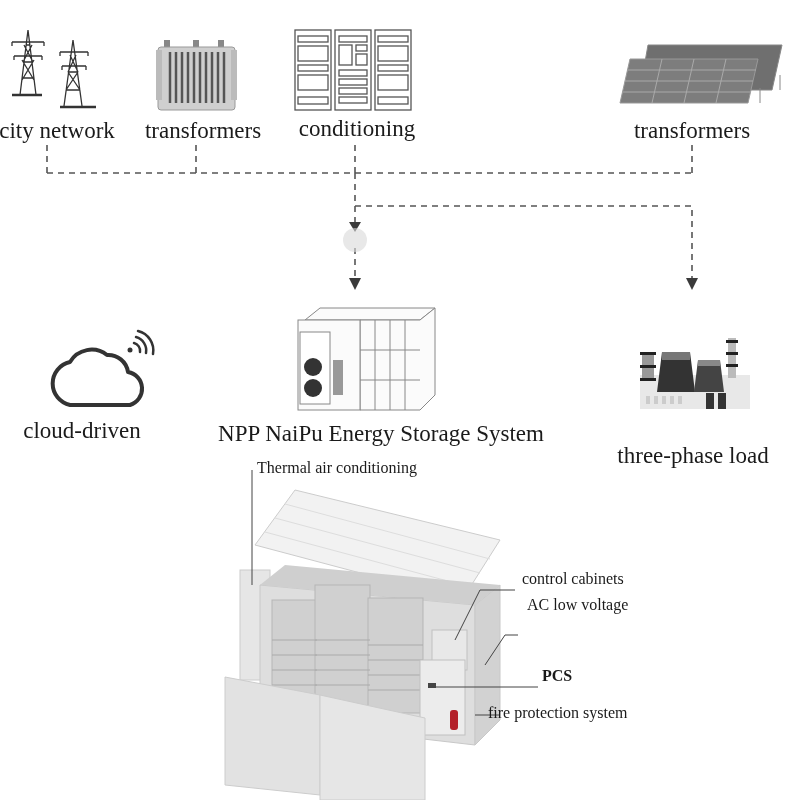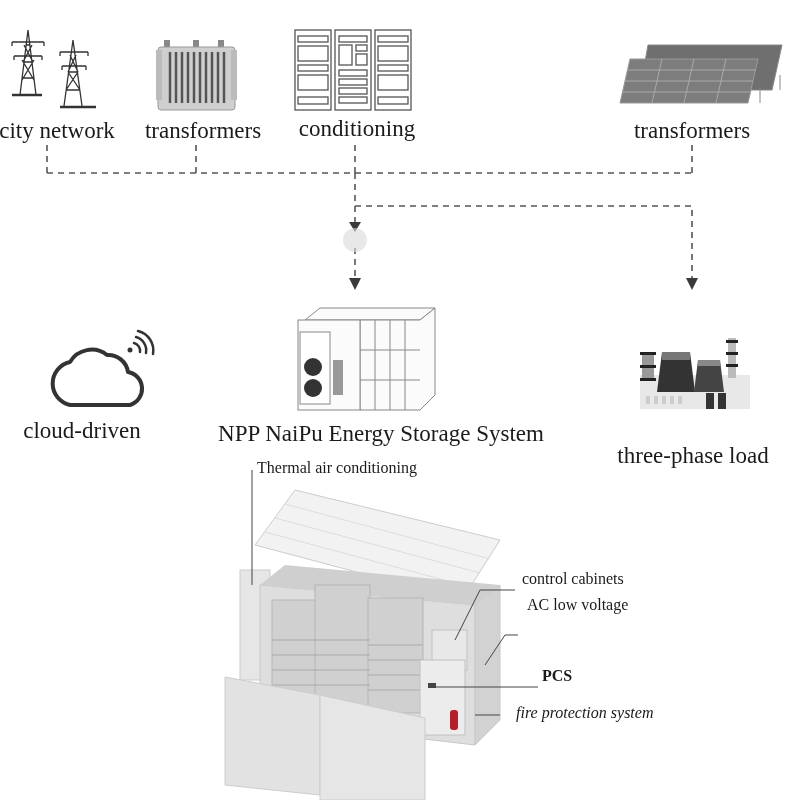--- a/index.html
+++ b/index.html
@@ -228,6 +228,6 @@
 <div class="label-left" style="left:522px;top:570px;text-align:right;">control cabinets</div>
 <div class="label-left" style="left:527px;top:596px;">AC low voltage</div>
 <div class="label-left" style="left:542px;top:667px;font-weight:bold;">PCS</div>
-<div class="label-left" style="left:516px;top:704px;font-style:italic;">fire protection system</div>
+<div class="label-left" style="left:488px;top:704px;">fire protection system</div>
 
 </body></html>

